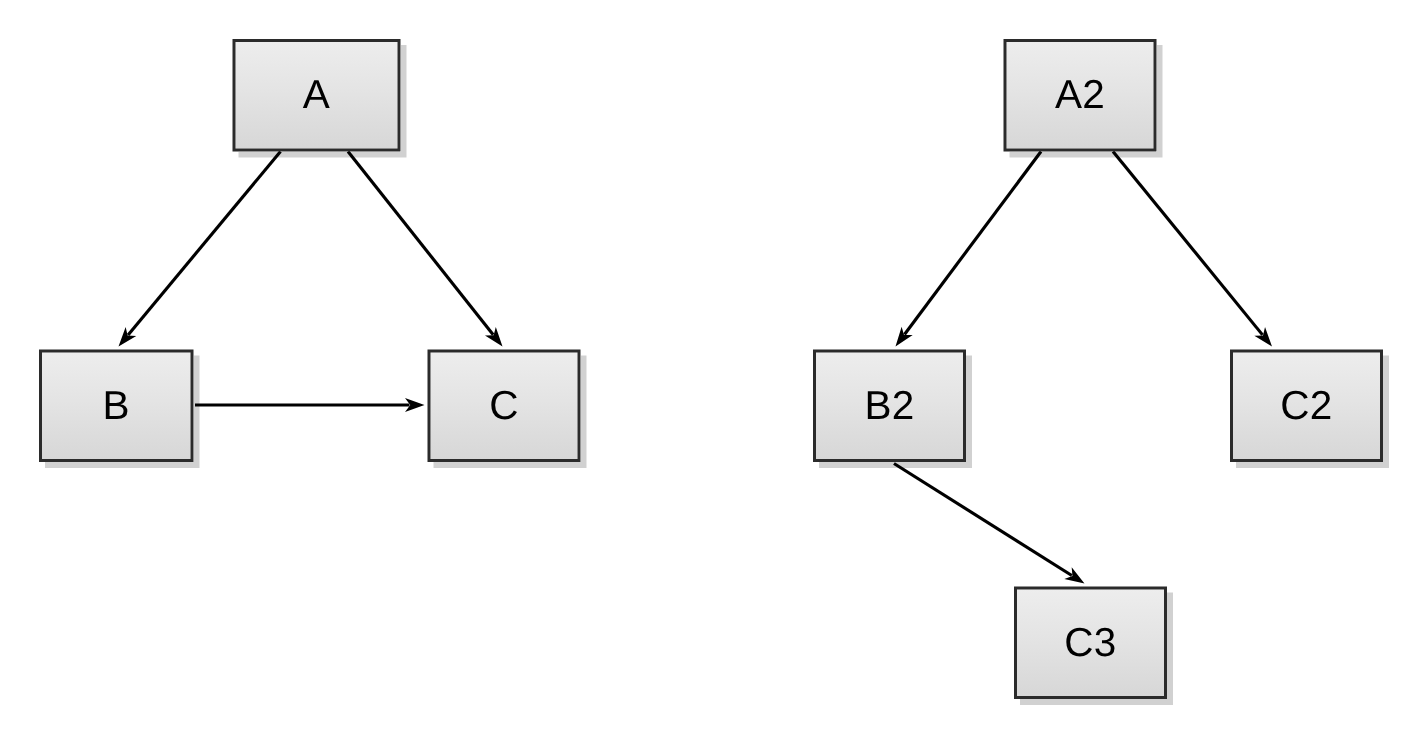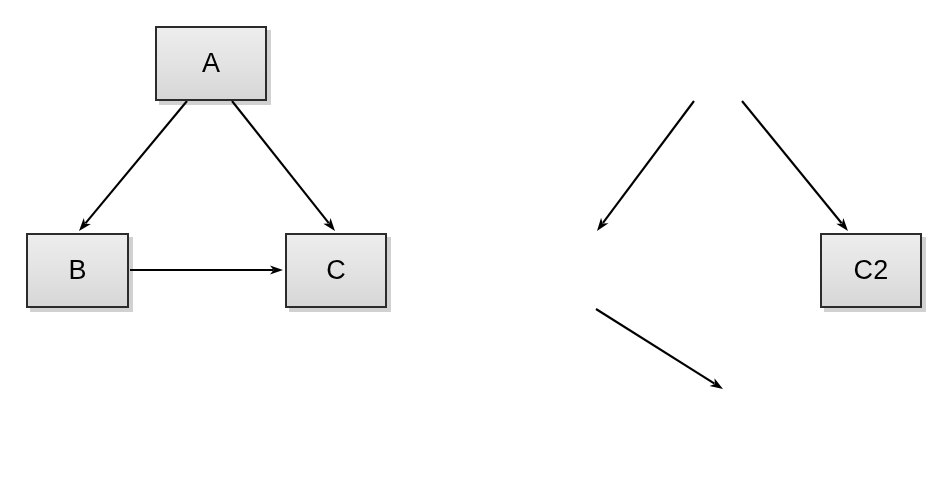--- a/index.html
+++ b/index.html
@@ -77,6 +77,9 @@
   <div class="node" style="left: 285px; top: 233px; width: 102px; height: 75px;">
     <span class="node-label">C</span>
   </div>
+  <div class="node" style="left: 669px; top: 26px; width: 102px; height: 75px;">
+    <span class="node-label">A2</span>
+  </div>
   <div class="node" style="left: 820px; top: 233px; width: 102px; height: 75px;">
     <span class="node-label">C2</span>
   </div>

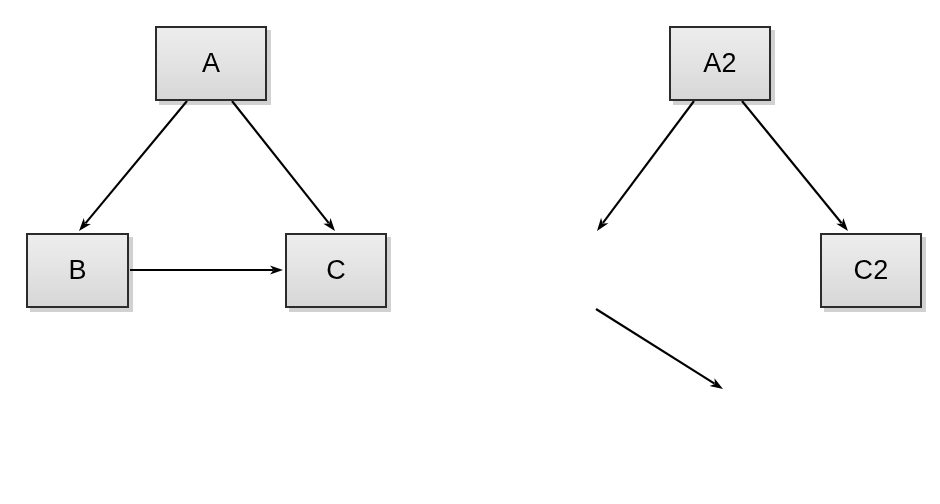--- a/index.html
+++ b/index.html
@@ -80,6 +80,9 @@
   <div class="node" style="left: 669px; top: 26px; width: 102px; height: 75px;">
     <span class="node-label">A2</span>
   </div>
+  <div class="node" style="left: 542px; top: 233px; width: 102px; height: 75px;">
+    <span class="node-label">B2</span>
+  </div>
   <div class="node" style="left: 820px; top: 233px; width: 102px; height: 75px;">
     <span class="node-label">C2</span>
   </div>

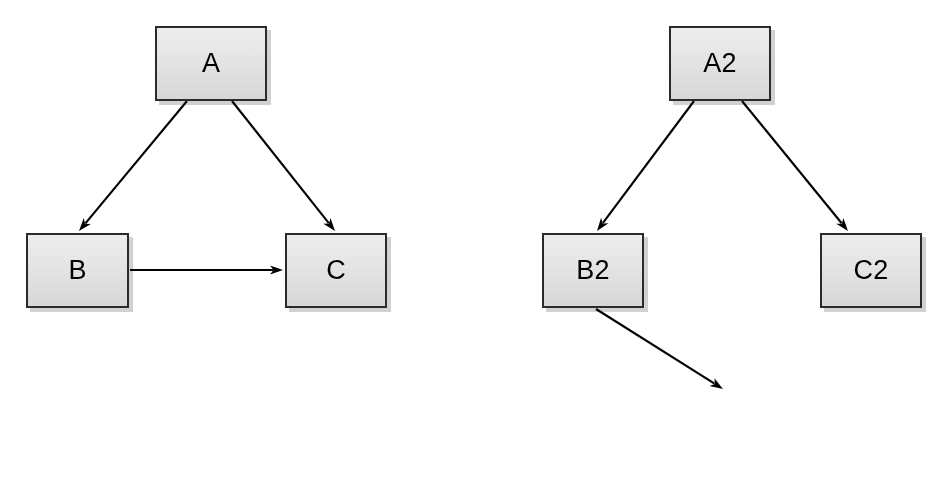--- a/index.html
+++ b/index.html
@@ -86,6 +86,9 @@
   <div class="node" style="left: 820px; top: 233px; width: 102px; height: 75px;">
     <span class="node-label">C2</span>
   </div>
+  <div class="node" style="left: 676px; top: 391px; width: 102px; height: 75px;">
+    <span class="node-label">C3</span>
+  </div>
 
 </div>
 

